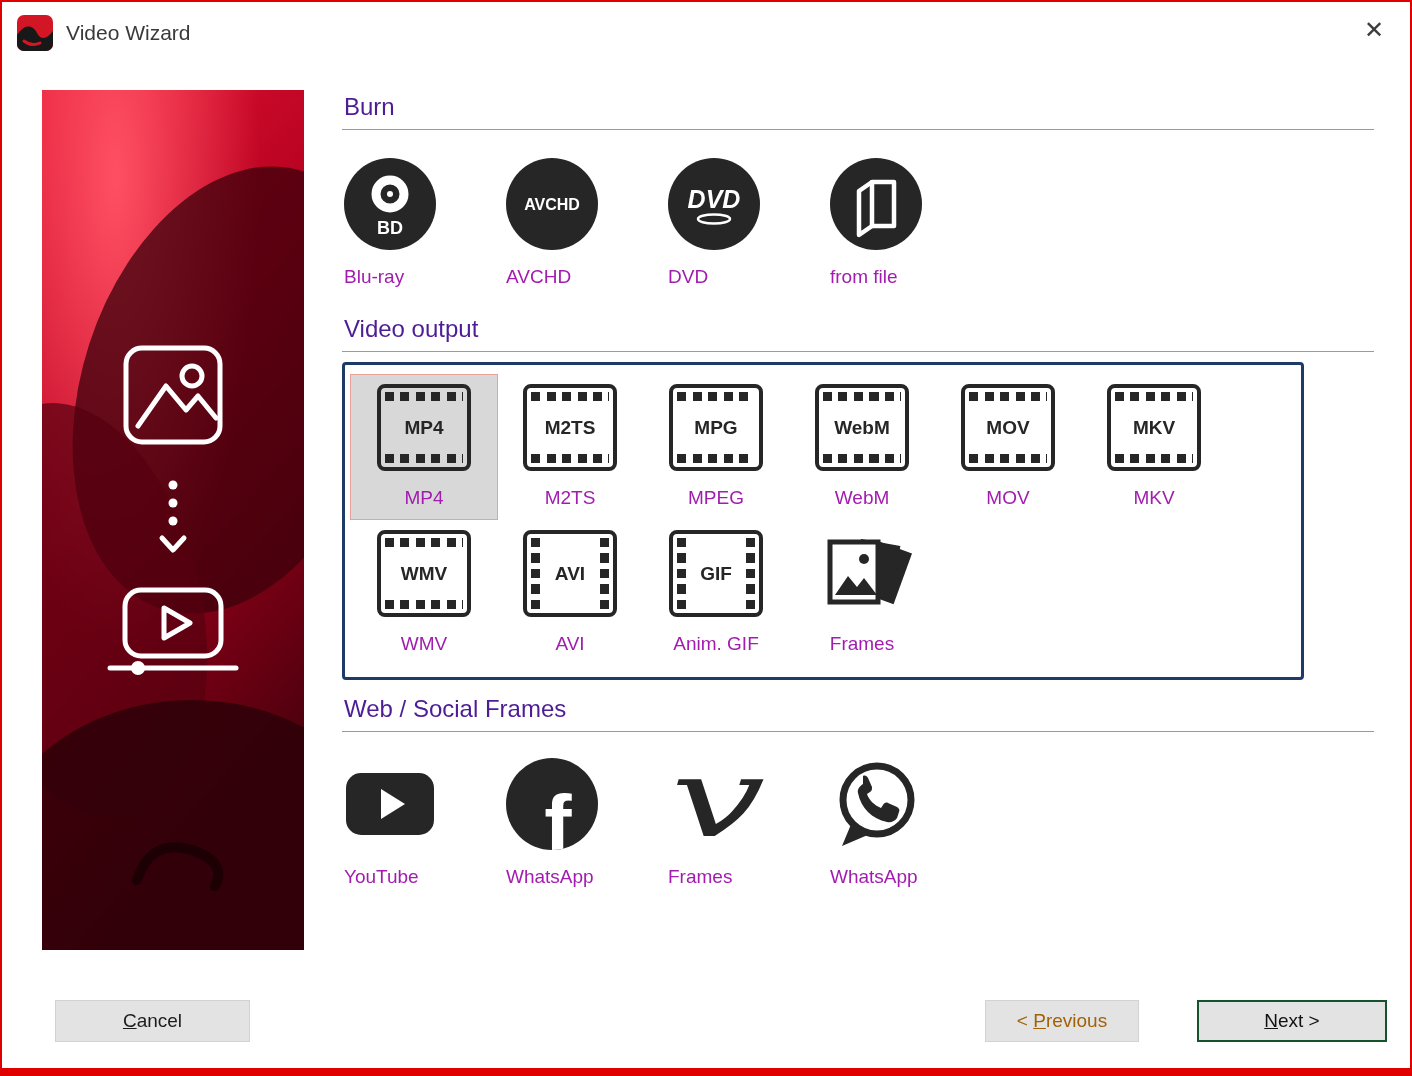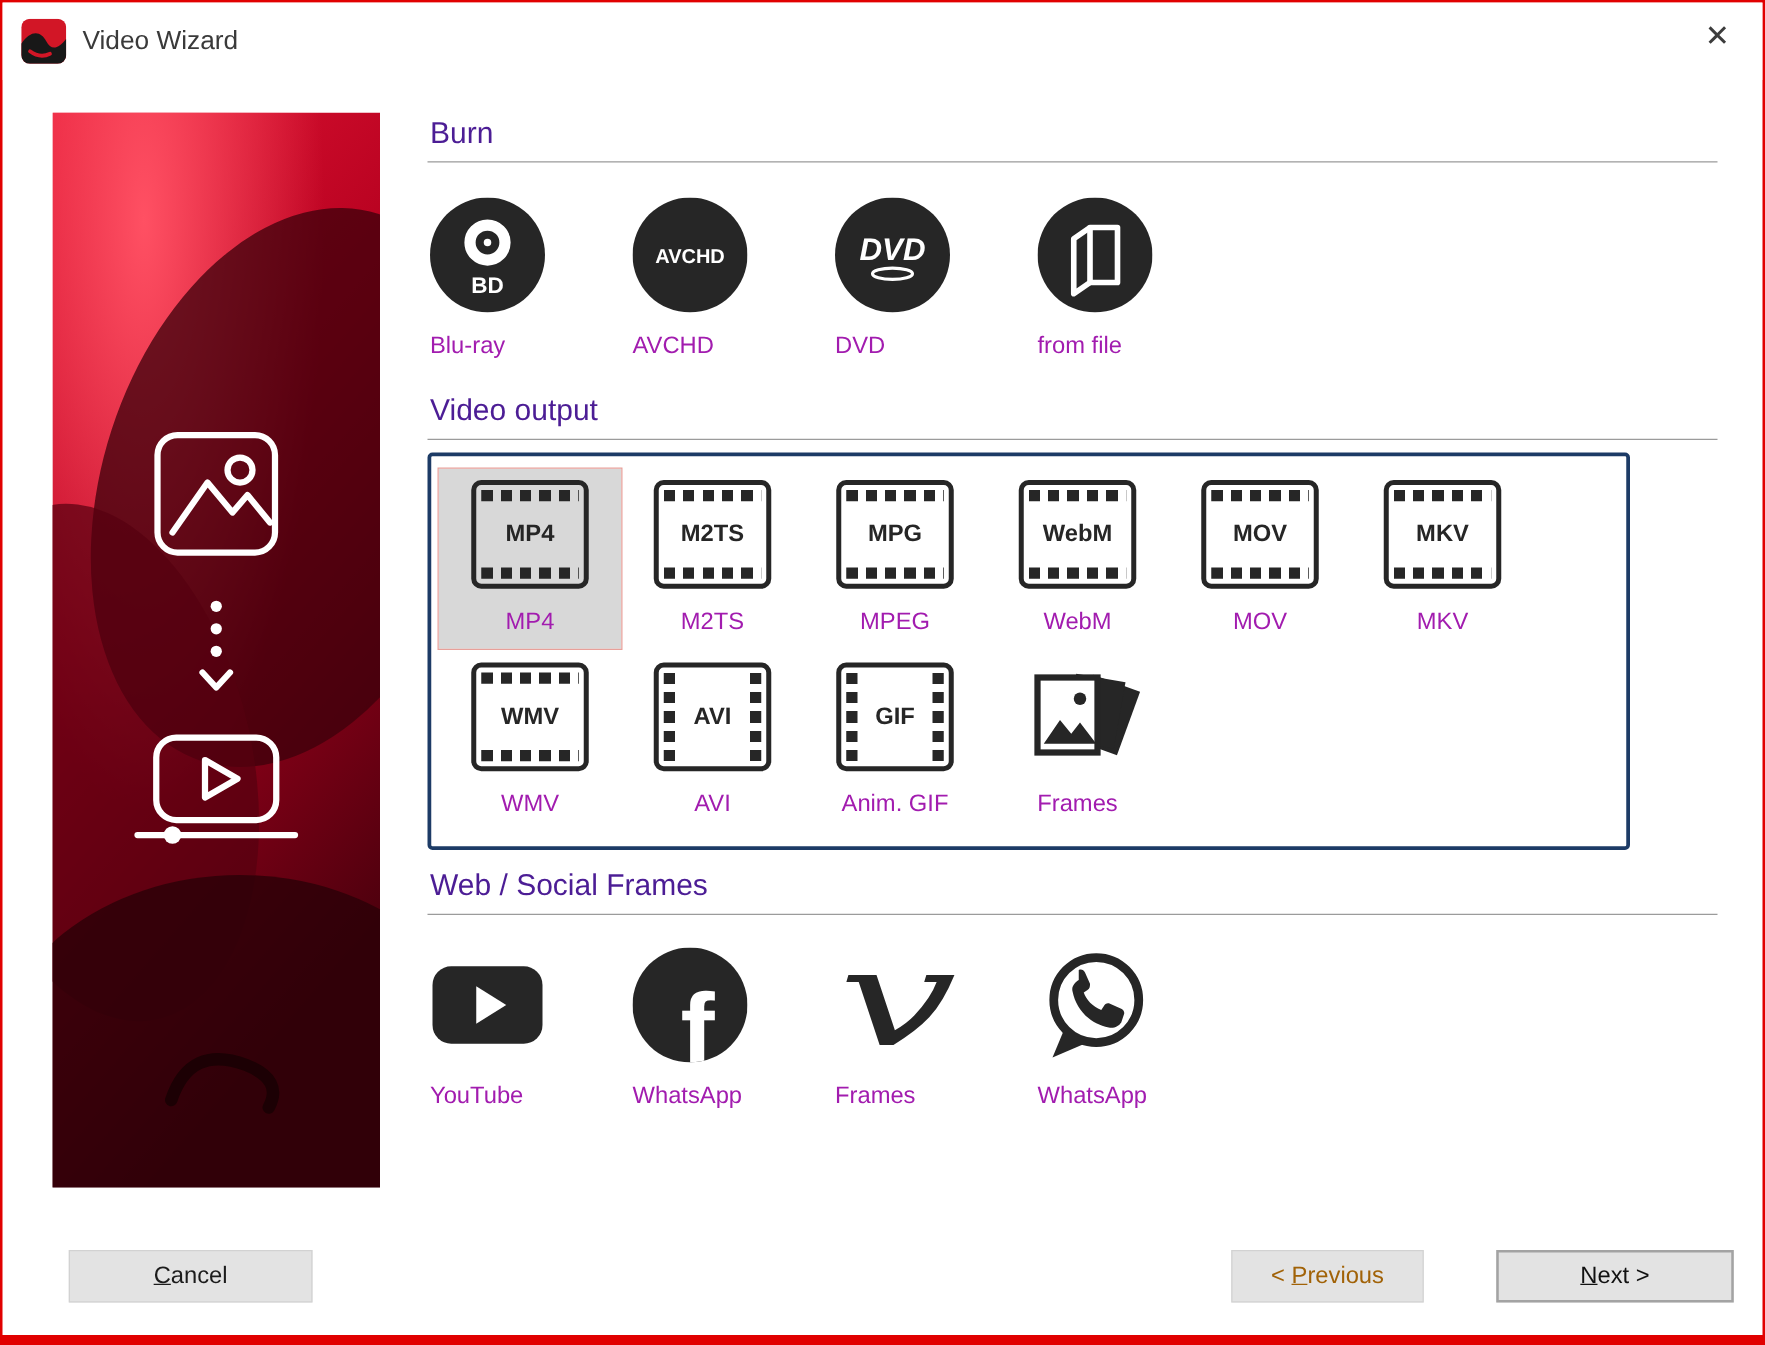--- a/index.html
+++ b/index.html
@@ -101,7 +101,7 @@
   .btn .accel { text-decoration: underline; }
   .btn-cancel { left: 38px; width: 195px; }
   .btn-previous { left: 968px; width: 154px; color: #a16207; }
-  .btn-next { left: 1180px; width: 190px; border: 2px solid #a3a3a3; color: #111; }
+  .btn-next { left: 1180px; width: 190px; border: 2px solid #14532d; color: #111; }
 </style>
 </head>
 <body>

